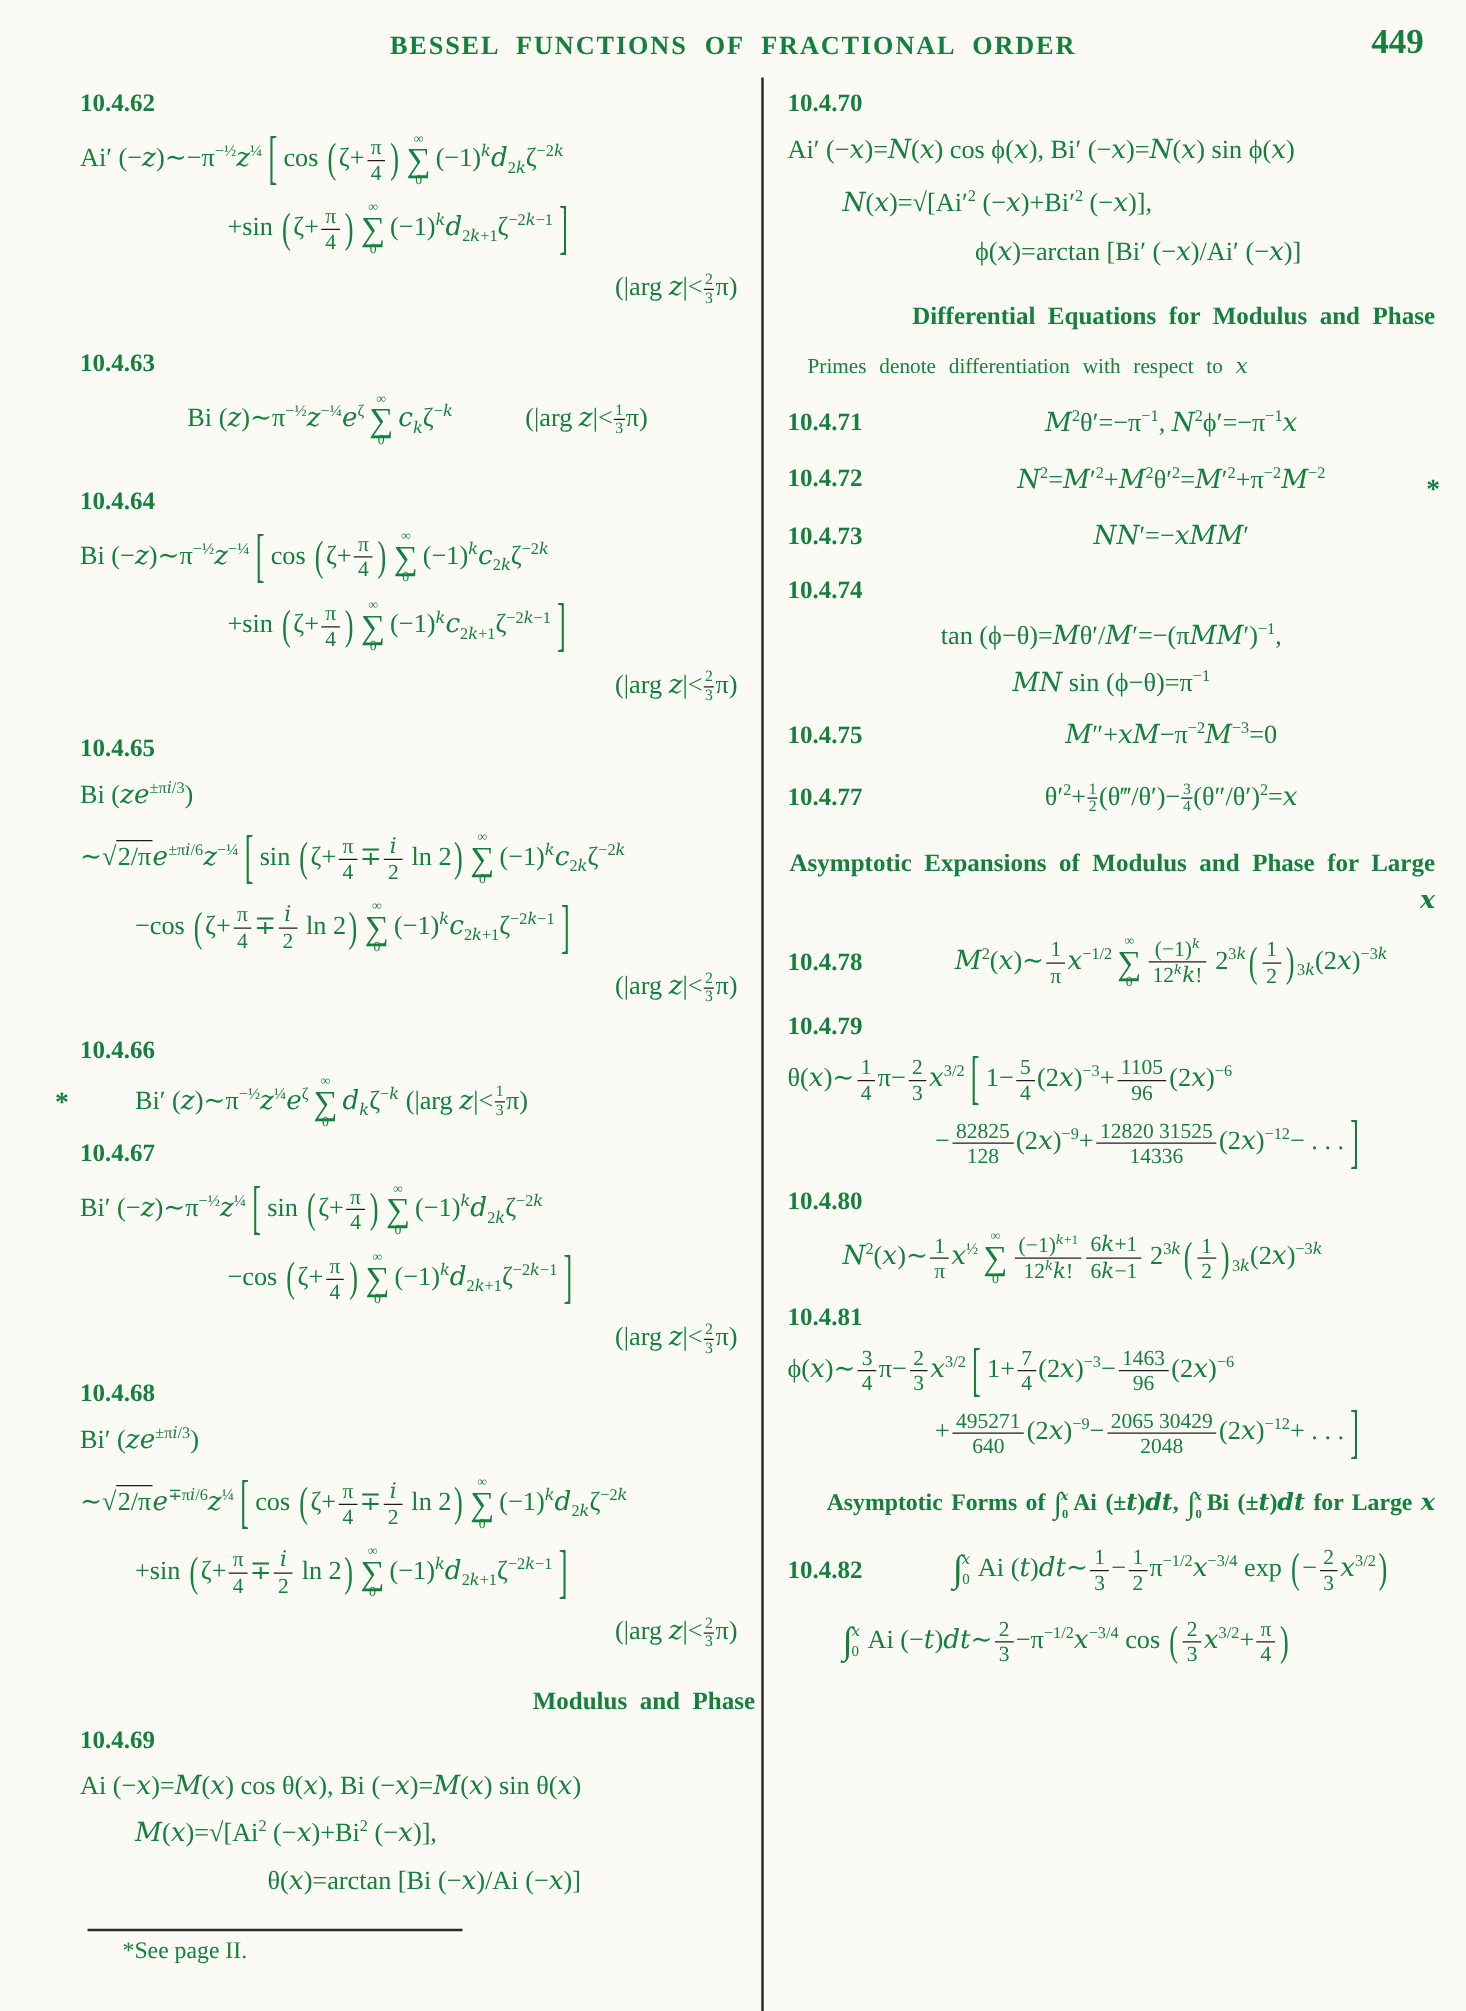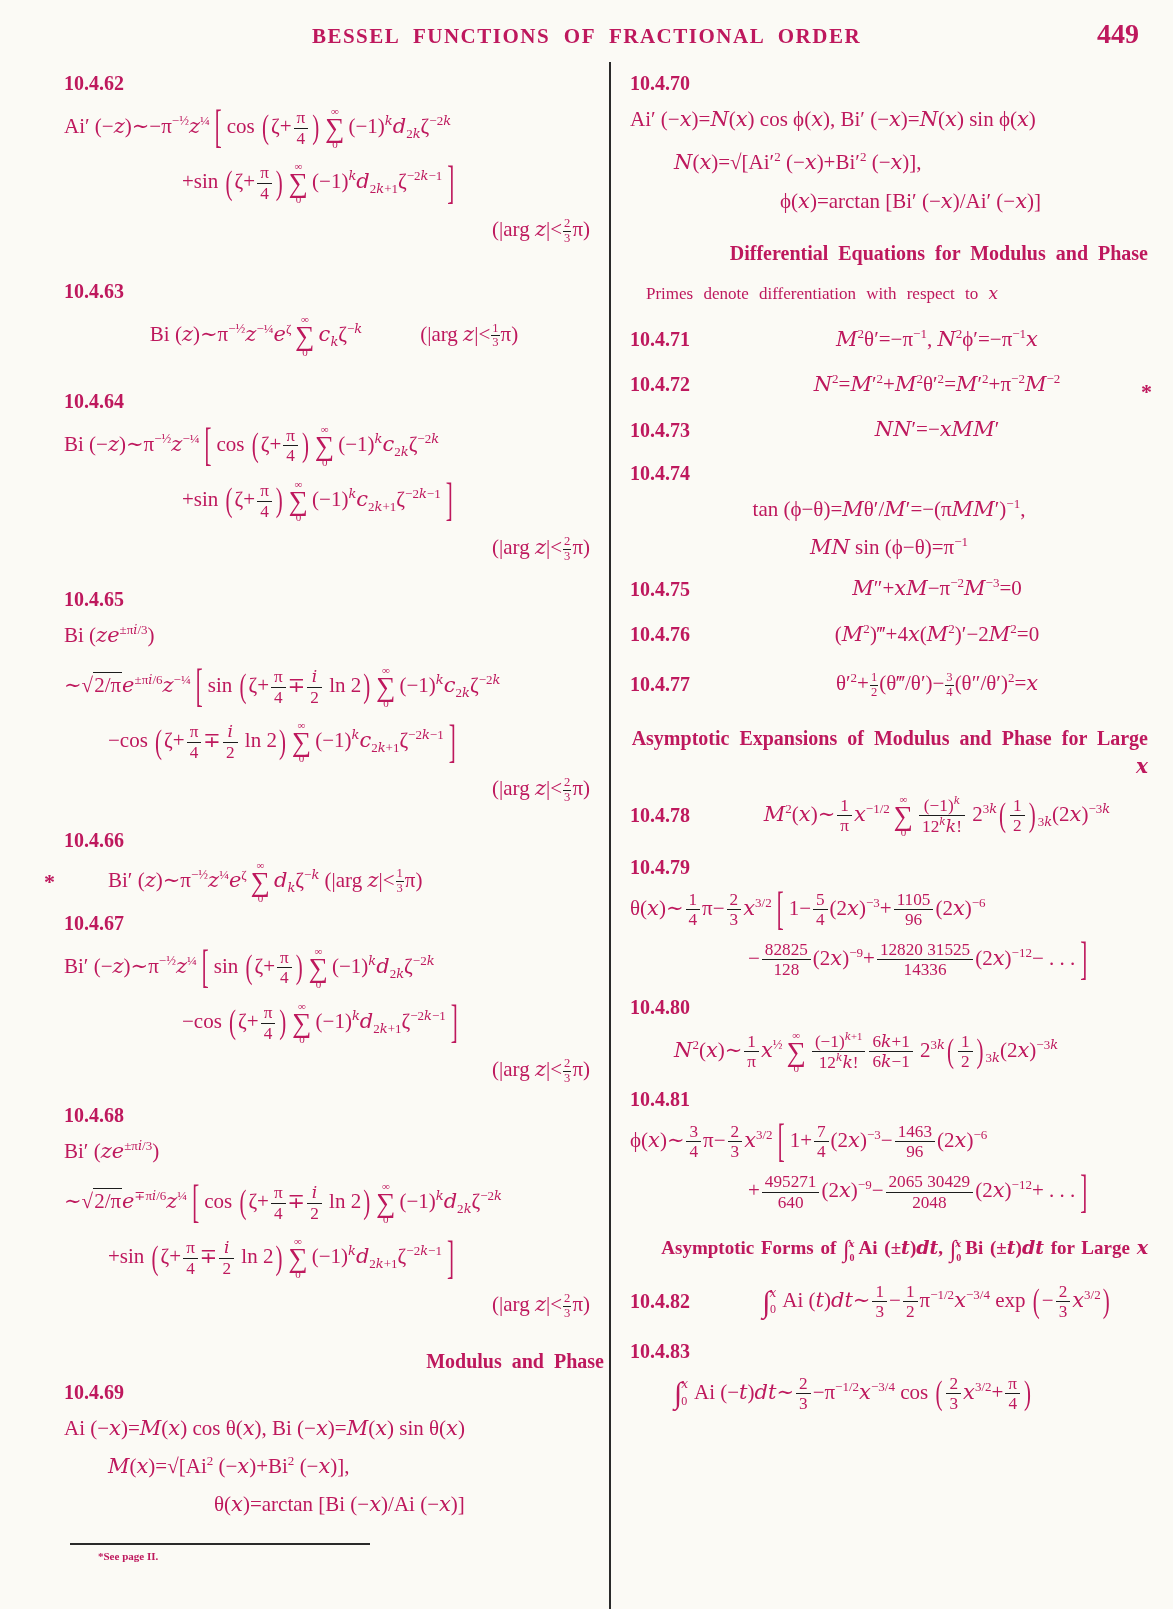--- a/index.html
+++ b/index.html
@@ -4,7 +4,7 @@
 <style>
   html,body { margin:0; padding:0; background:#e8e6e0; }
   .page { position:relative; width:1173px; height:1609px; background:#fbfaf5; overflow:hidden;
-          font-family:"Liberation Serif","DejaVu Serif",serif; color:#be185d; }
+          font-family:"Liberation Serif","DejaVu Serif",serif; color:#15803d; }
   .header { position:absolute; top:24px; left:0; width:100%; }
   .running-title { text-align:center; font-weight:700; font-size:21px; letter-spacing:1.5px; word-spacing:7px; }
   .pageno { position:absolute; right:34px; top:-6px; font-size:28px; font-weight:700; }

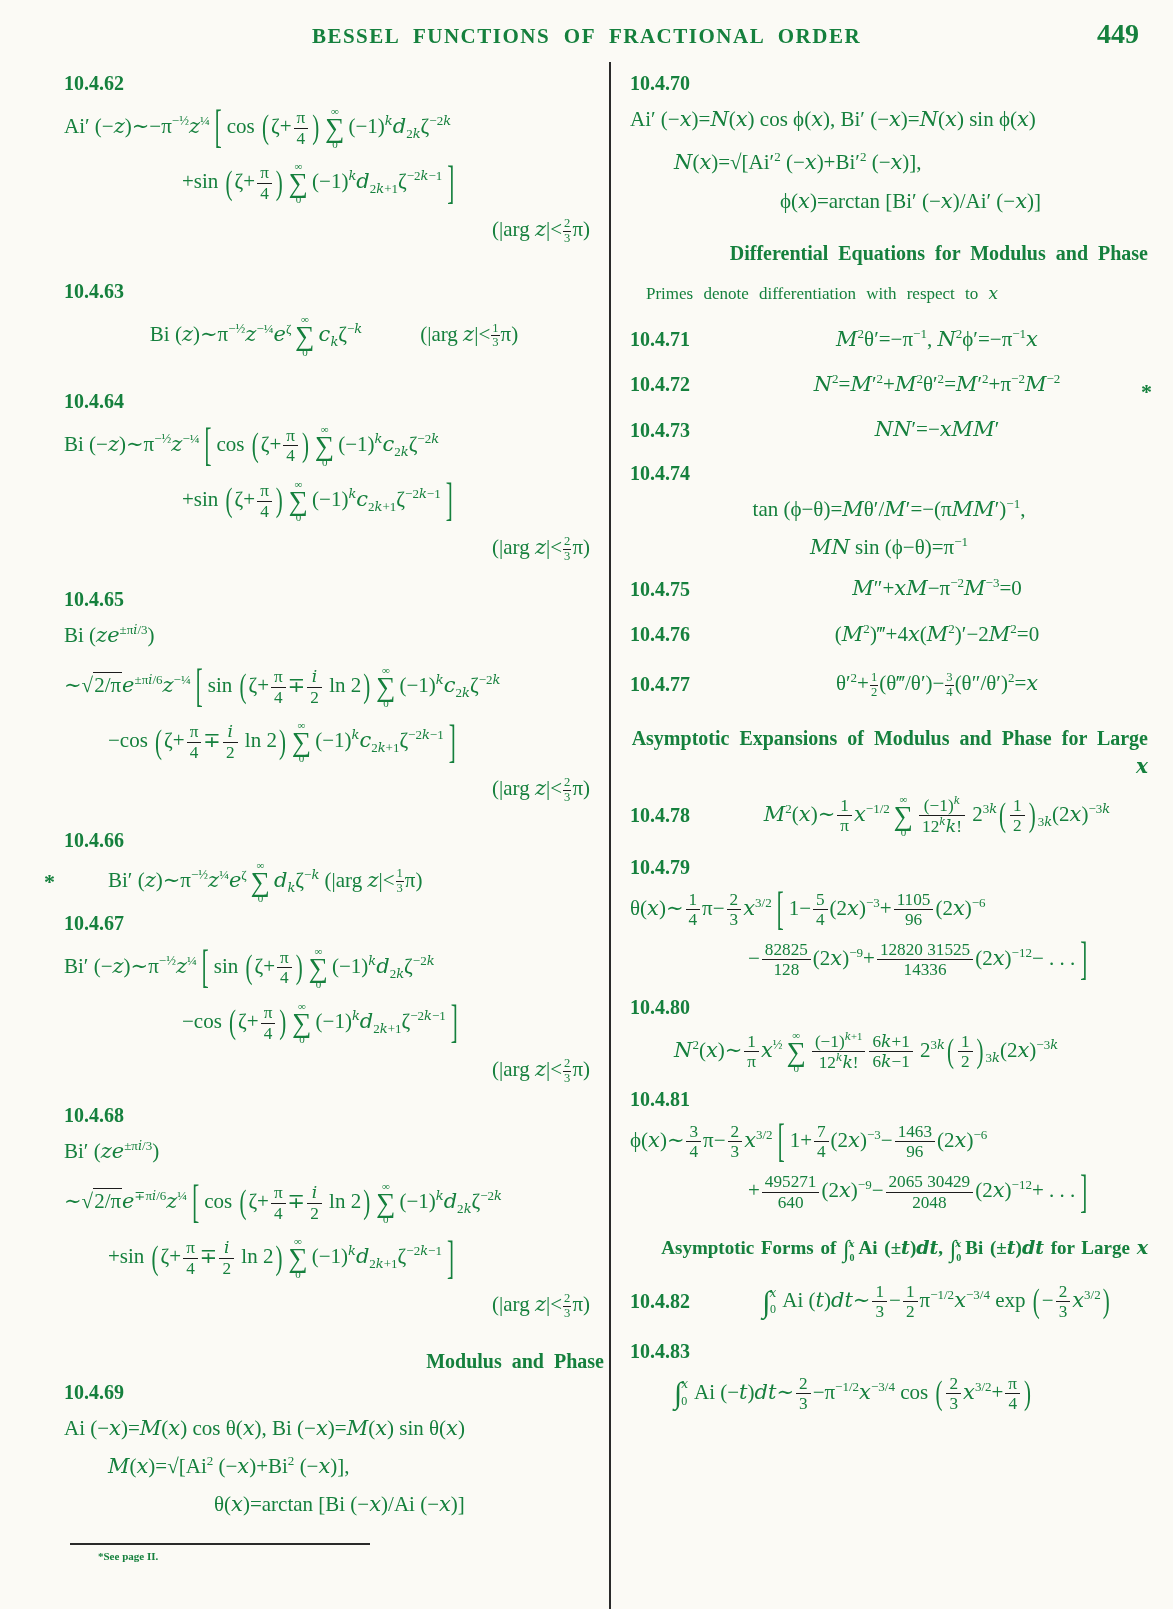--- a/index.html
+++ b/index.html
@@ -211,10 +211,6 @@
       <span class="eqnum">10.4.75</span>
       <div class="formula"><i>M</i>″+<i>xM</i>−π<sup>−2</sup><i>M</i><sup>−3</sup>=0</div>
     </div>
-    <div class="eqrow">
-      <span class="eqnum">10.4.76</span>
-      <div class="formula">(<i>M</i><sup>2</sup>)‴+4<i>x</i>(<i>M</i><sup>2</sup>)′−2<i>M</i><sup>2</sup>=0</div>
-    </div>
     <div class="eqrow" style="margin-top:22px">
       <span class="eqnum">10.4.77</span>
       <div class="formula">θ′<sup>2</sup>+<span class="frs"><span class="fn">1</span><span class="fd">2</span></span>(θ‴/θ′)−<span class="frs"><span class="fn">3</span><span class="fd">4</span></span>(θ″/θ′)<sup>2</sup>=<i>x</i></div>

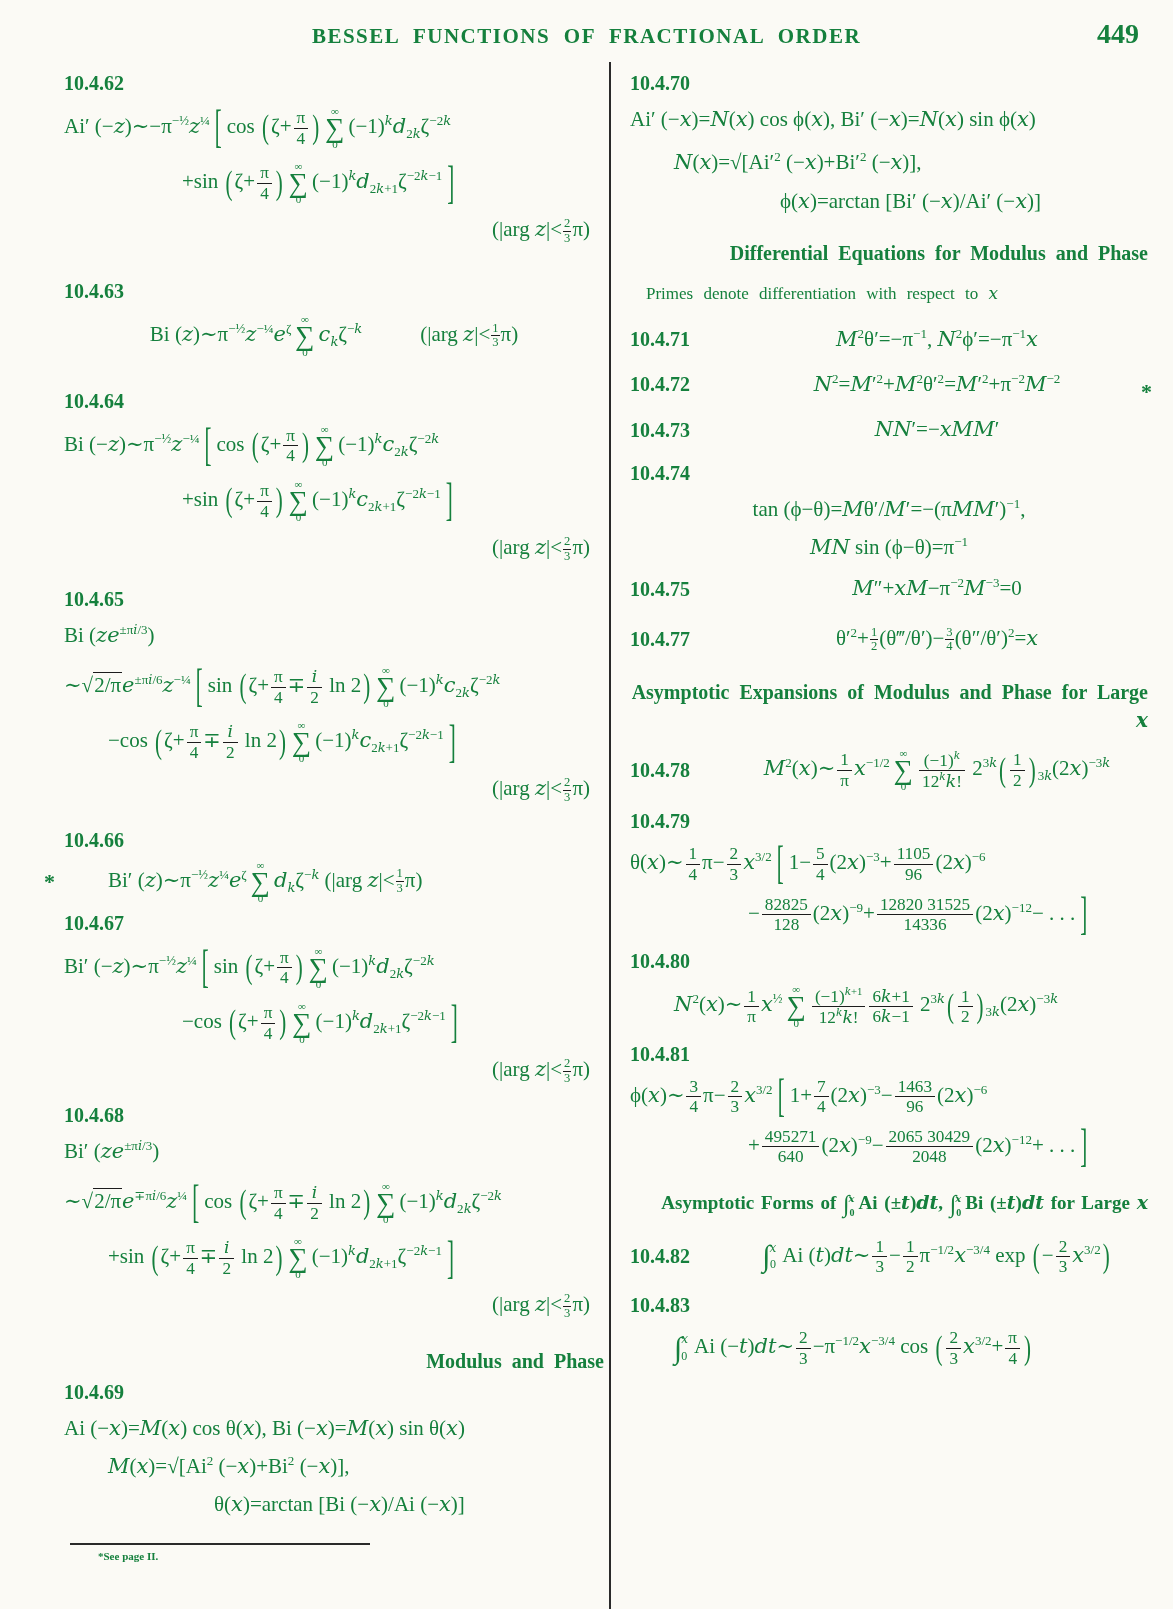--- a/index.html
+++ b/index.html
@@ -263,7 +263,6 @@
             </span></span>Ai (<i>t</i>)<i>dt</i>∼<span class="fr"><span class="fn">1</span><span class="fd">3</span></span>−<span class="fr"><span class="fn">1</span><span class="fd">2</span></span>π<sup>−1/2</sup><i>x</i><sup>−3/4</sup> exp <span class="p2">(</span>−<span class="fr"><span class="fn">2</span><span class="fd">3</span></span><i>x</i><sup>3/2</sup><span class="p2">)</span></div>
     </div>
     <section class="eqblock" style="margin-top:16px">
-      <div class="eqnum">10.4.83</div>
       <div class="formula">
           <div class="ln ind1"><span class="intwrap"><span class="it">∫</span><span class="ilm">
                 <span><i>x</i></span>

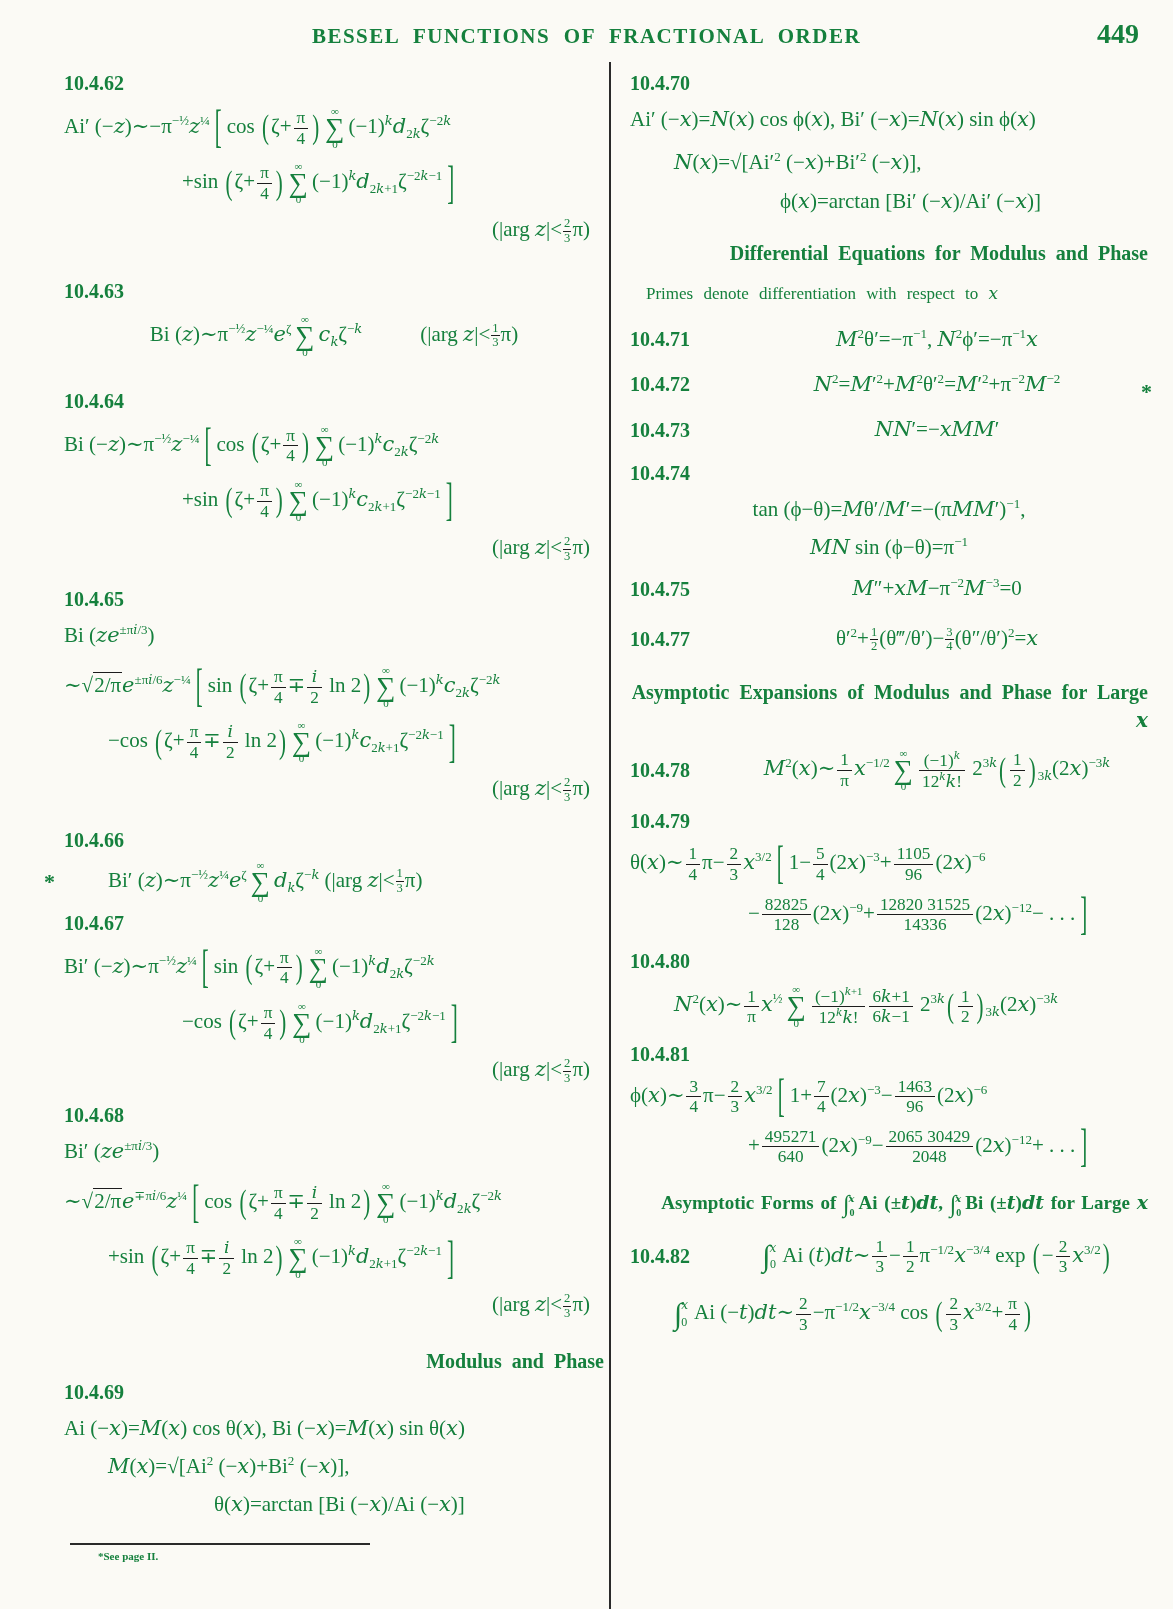--- a/index.html
+++ b/index.html
@@ -51,7 +51,7 @@
   .starR { position:absolute; right:-4px; top:8px; }
   .footnote { position:absolute; left:70px; top:1543px; font-size:15px; }
   .fnrule { width:300px; height:2px; background:#2a2a2a; margin-bottom:5px; }
-  .fntext { font-weight:700; padding-left:28px; font-size:11px; }
+  .fntext { font-weight:400; padding-left:28px; font-size:19px; }
 </style>
 </head>
 <body>

